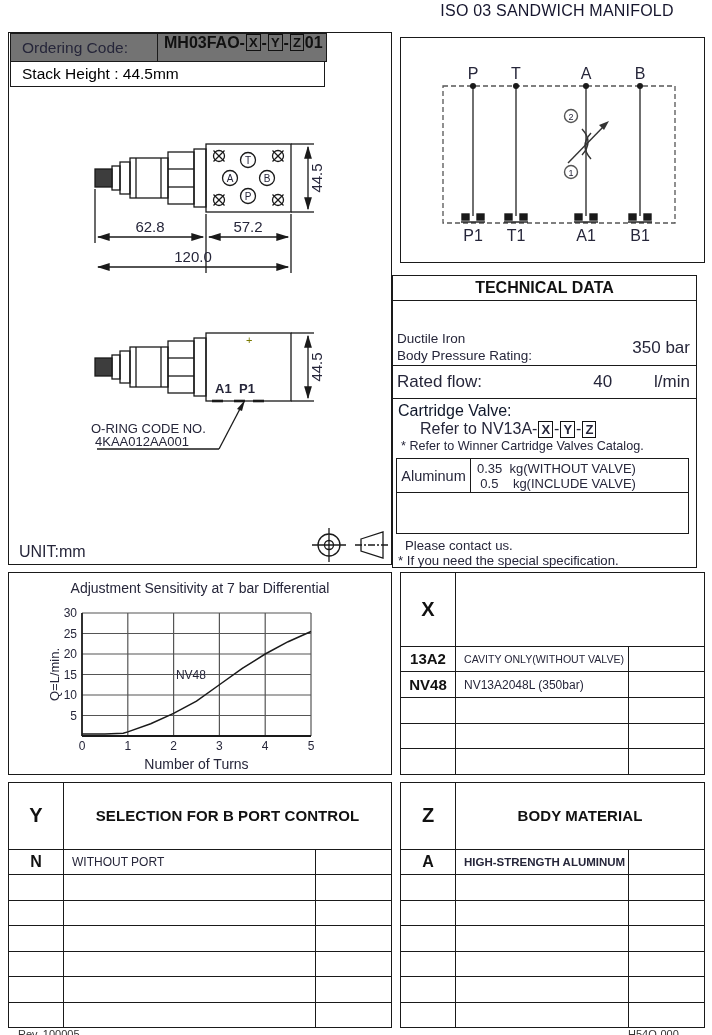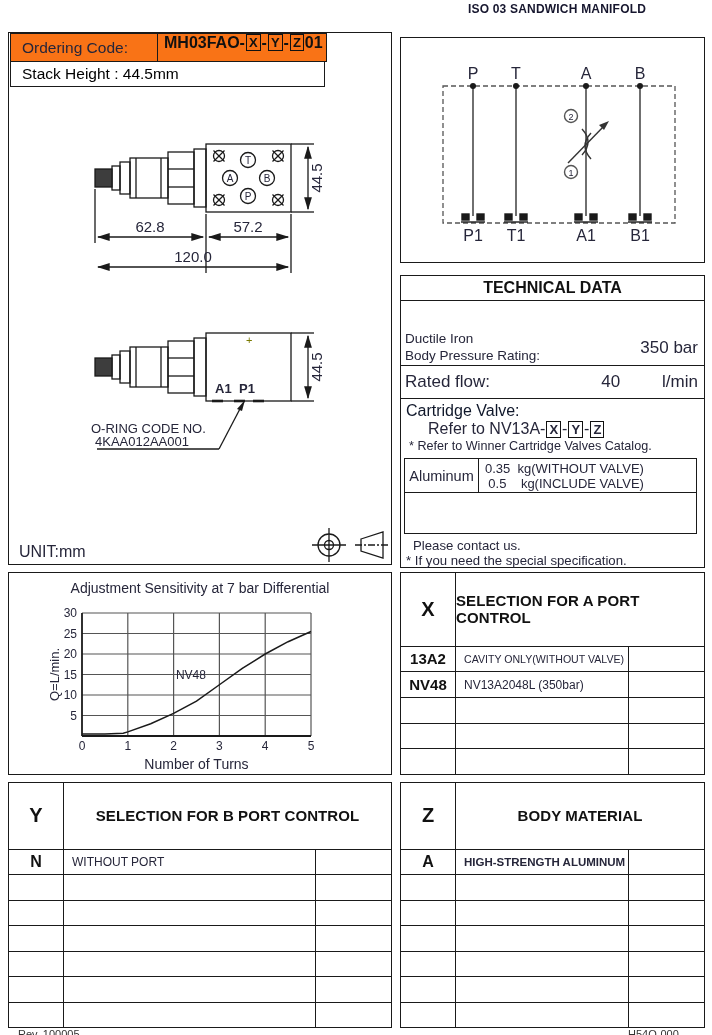--- a/index.html
+++ b/index.html
@@ -11,7 +11,7 @@
 
   
   .doc-title{position:absolute;left:404px;top:2px;width:306px;text-align:center;
-             font-size:12px;font-weight:700;color:#16162e;letter-spacing:.2px;}
+             font-size:16px;font-weight:400;color:#16162e;letter-spacing:.2px;}
 
   
   .ord-row1{left:10px;top:33px;width:317px;height:29px;border:1.6px solid #1a1a1a;display:flex;background:#f97316;}

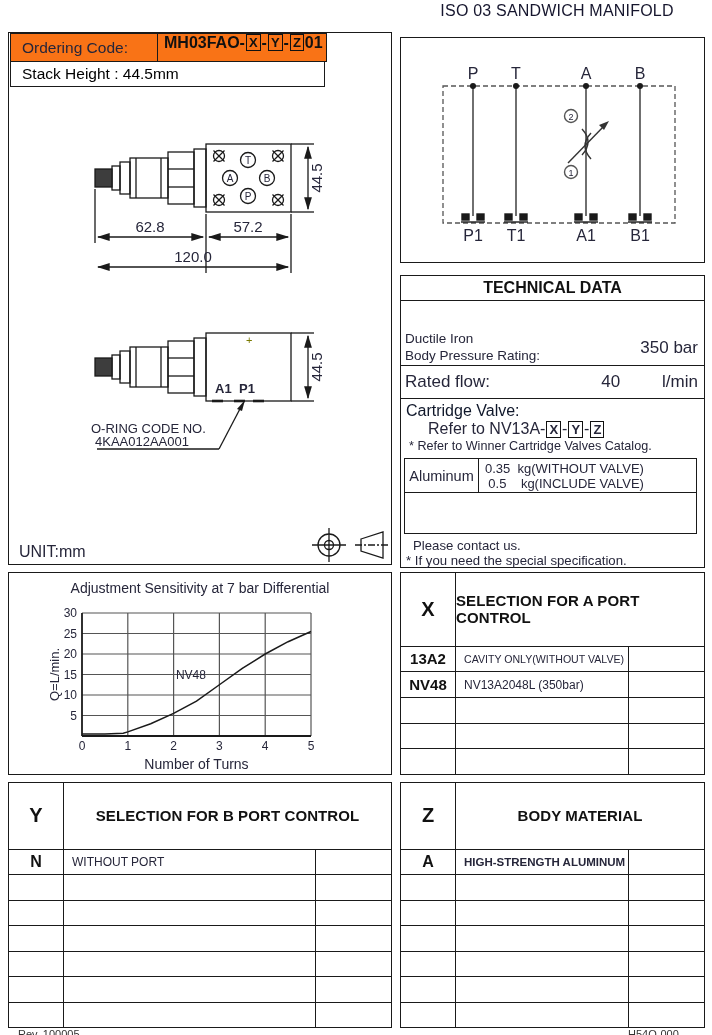--- a/index.html
+++ b/index.html
@@ -14,7 +14,7 @@
              font-size:16px;font-weight:400;color:#16162e;letter-spacing:.2px;}
 
   
-  .ord-row1{left:10px;top:33px;width:317px;height:29px;border:1.6px solid #1a1a1a;display:flex;background:#f97316;}
+  .ord-row1{left:10px;top:33px;width:317px;height:29px;border:1.6px solid #1a1a1a;display:flex;background:#737373;}
   .ord-row2{left:10px;top:61.5px;width:315px;height:25px;border:1.6px solid #1a1a1a;border-top:none;display:flex;align-items:center;background:#fff;}
   .ord-label{width:147px;border-right:1.6px solid #1a1a1a;display:flex;align-items:center;padding-left:11px;font-size:15.5px;color:#26263a;box-sizing:border-box;}
   .ord-code{flex:1;display:flex;align-items:flex-start;padding-left:6px;font-size:16px;font-weight:700;color:#111;}

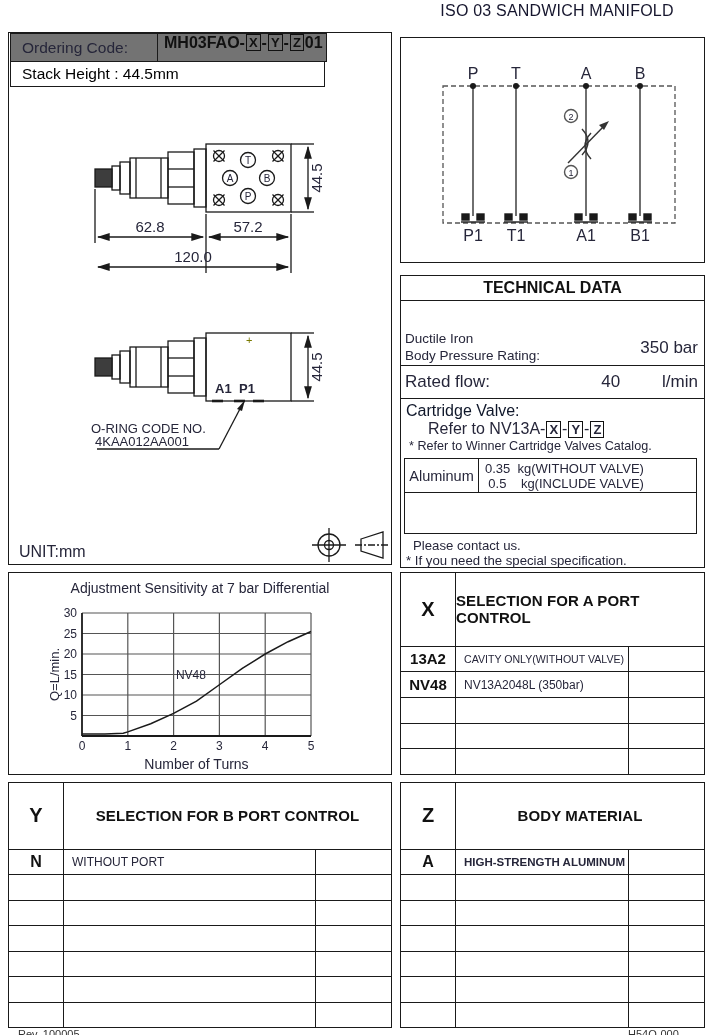--- a/index.html
+++ b/index.html
@@ -250,7 +250,7 @@
     </svg>
   </div>
 
-  <div class="box" style="left:400px;top:275px;width:305px;height:293px;">
+  <div class="box" style="left:392px;top:275px;width:305px;height:293px;">
     <div class="td-title">TECHNICAL DATA</div>
     <div class="td-row" style="top:56px;height:32px;">
       <div class="td-lbl"><span>Ductile Iron</span><br><span>Body Pressure Rating:</span></div>

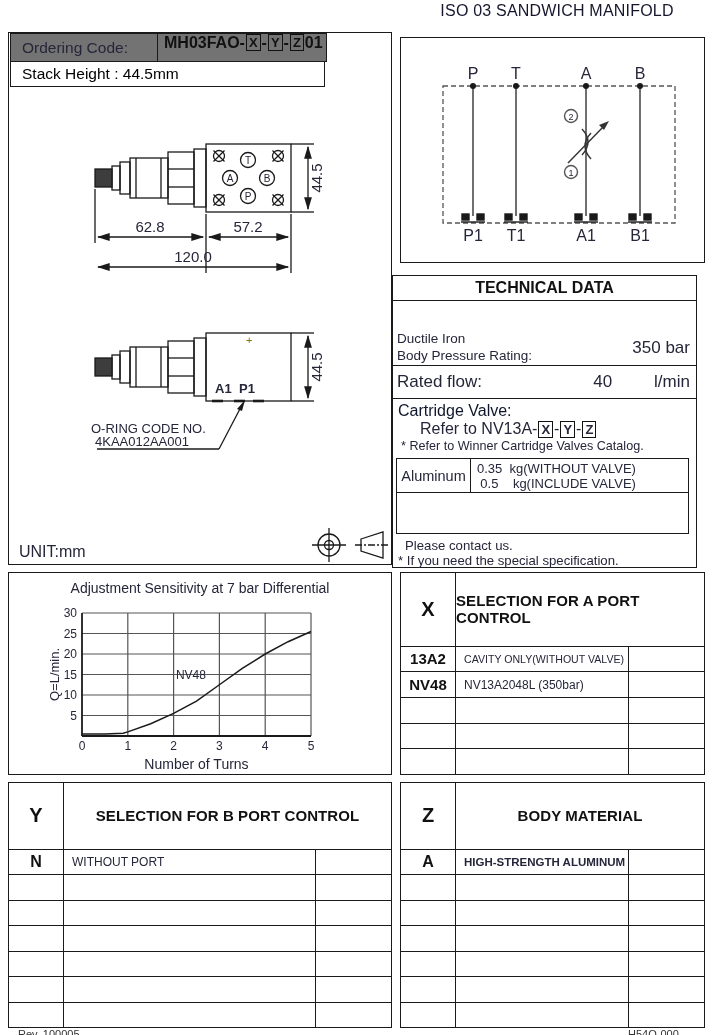--- a/index.html
+++ b/index.html
@@ -322,7 +322,6 @@
   <div class="sel-table" id="x-table" style="left:400px;top:572px;width:305px;height:203px;">
     <div class="sel-head">
       <div class="t-key">X</div>
-      <div class="t-title">SELECTION FOR A PORT CONTROL</div>
     </div>
     <div class="sel-rows">
         <div class="t-row">

